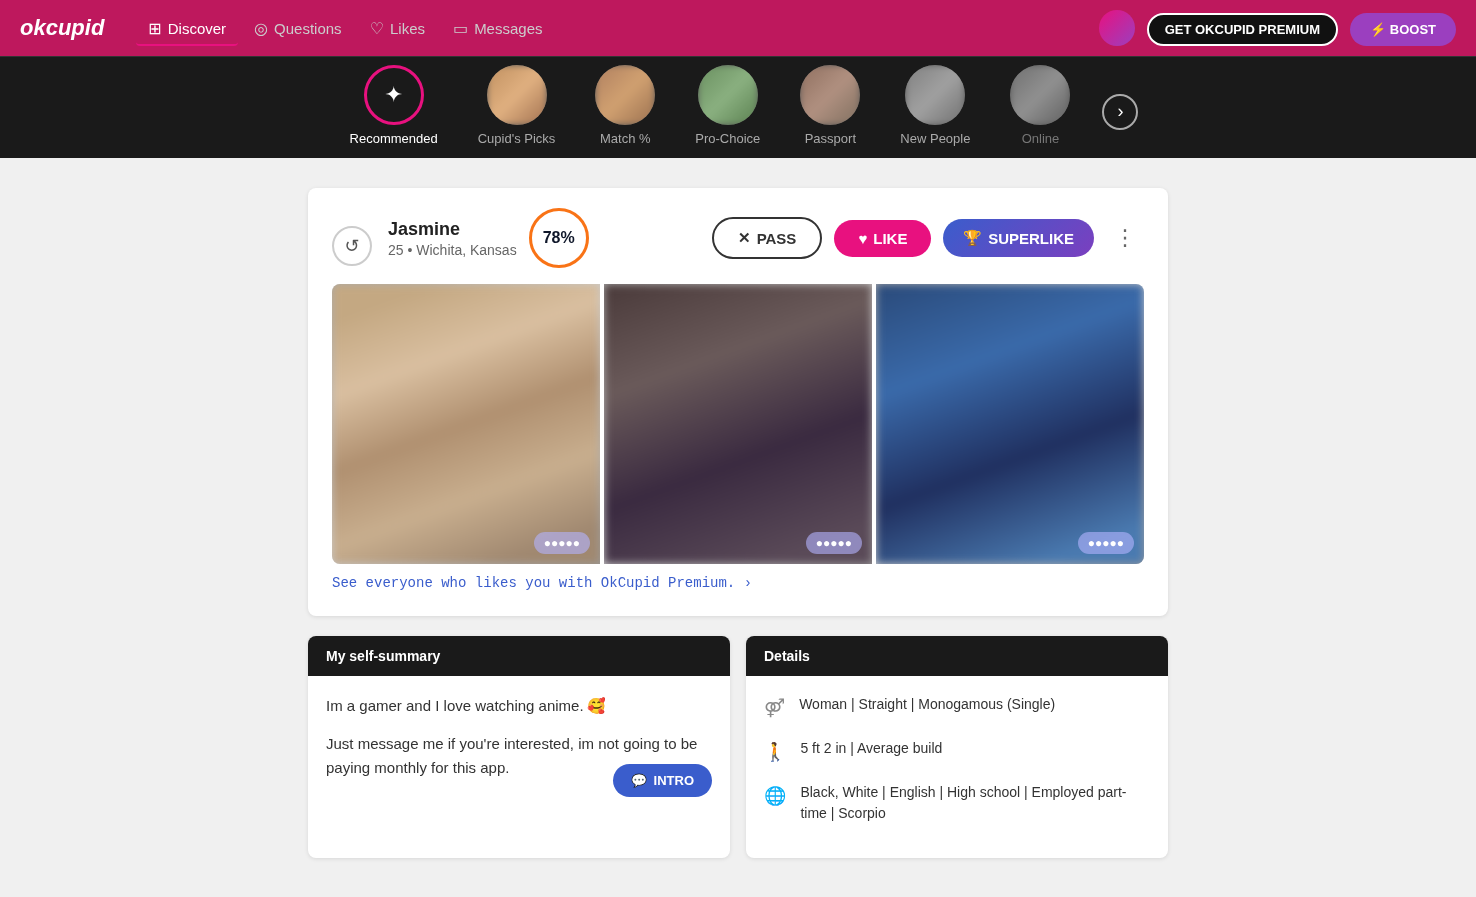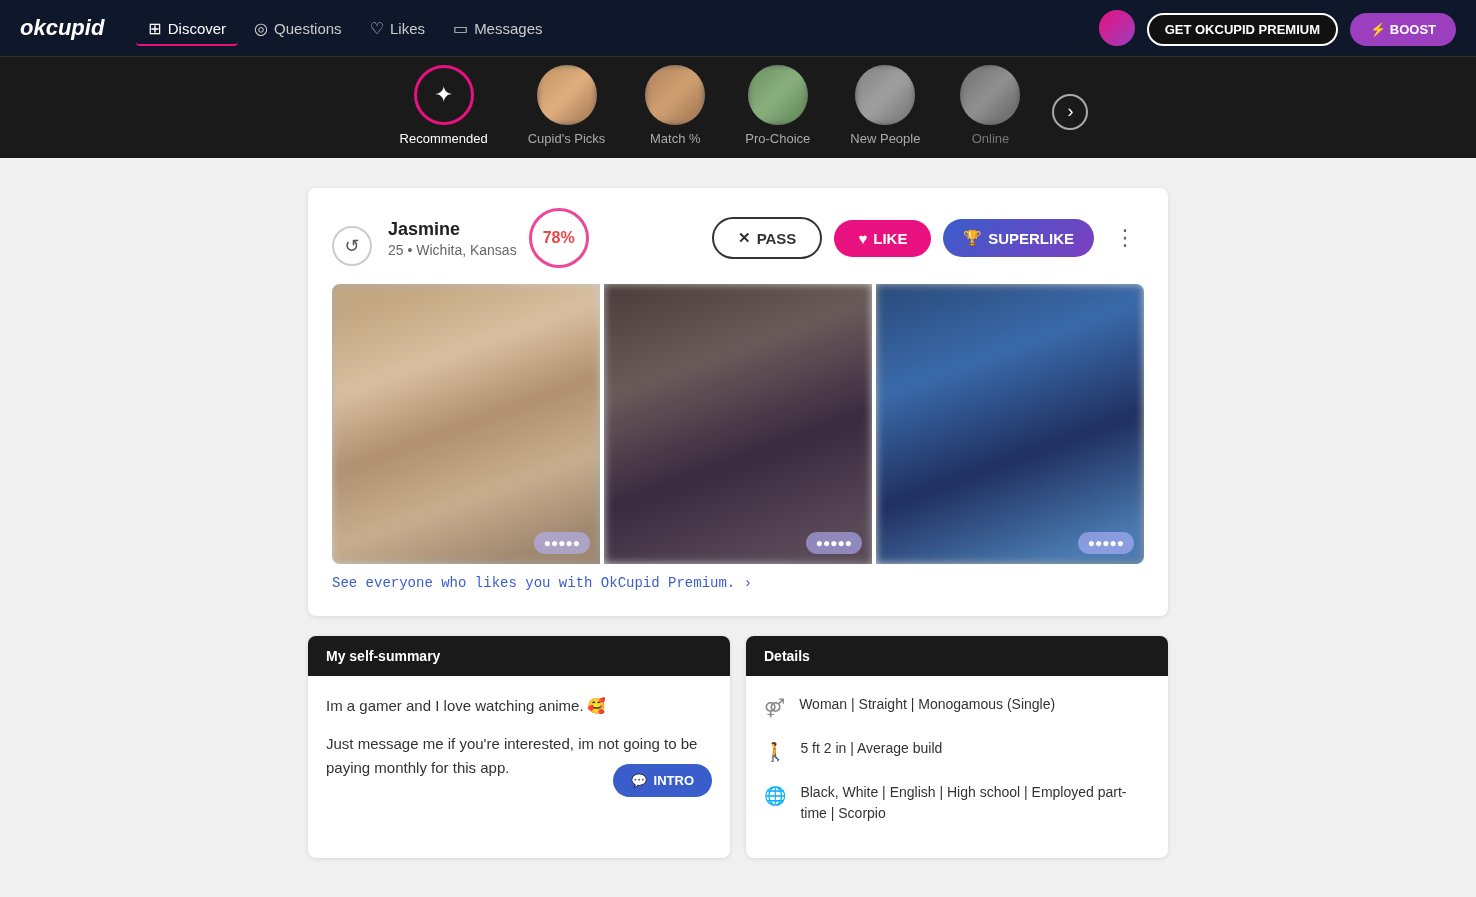--- a/index.html
+++ b/index.html
@@ -7,7 +7,7 @@
 
     
     .top-nav {
-      background: #0f172a;
+      background: #be185d;
       display: flex;
       align-items: center;
       padding: 0 20px;

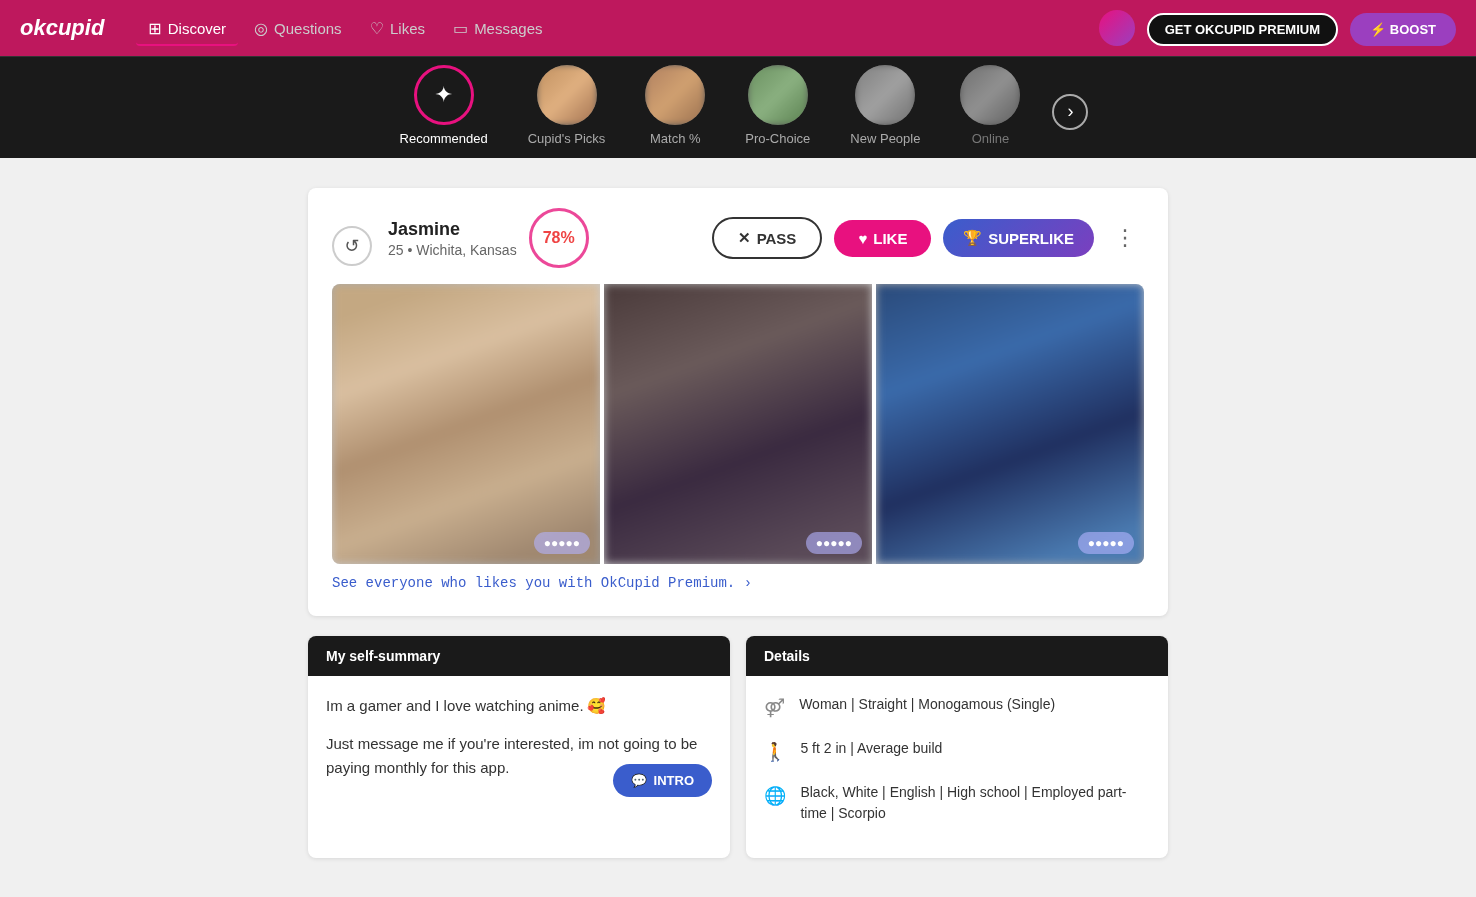--- a/index.html
+++ b/index.html
@@ -435,6 +435,12 @@
     <span class="cat-label">Pro-Choice</span>
   </div>
 
+  <div class="category-item">
+    <div class="cat-thumb">
+      <div class="blurred-photo" style="background: linear-gradient(135deg, #907060 0%, #b09080 50%, #807060 100%);"></div>
+    </div>
+    <span class="cat-label">Passport</span>
+  </div>
 
   <div class="category-item">
     <div class="cat-thumb">

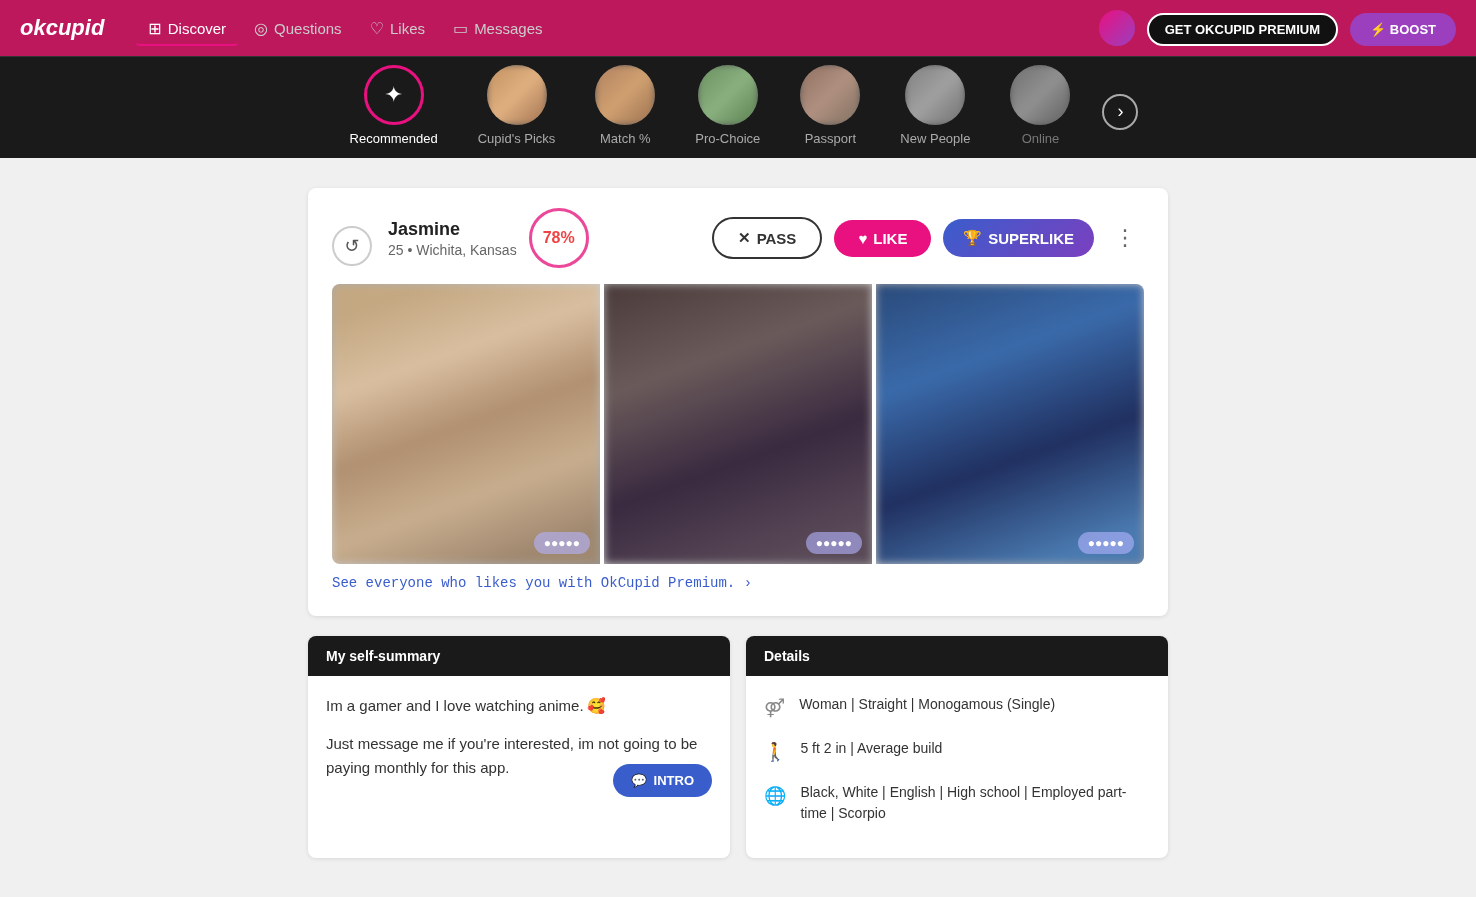--- a/index.html
+++ b/index.html
@@ -190,13 +190,13 @@
       width: 60px;
       height: 60px;
       border-radius: 50%;
-      border: 3px solid #ec4899;
+      border: 3px solid #f97316;
       display: flex;
       align-items: center;
       justify-content: center;
       font-size: 16px;
       font-weight: 700;
-      color: #ef4444;
+      color: #0f172a;
       margin-left: 12px;
       background: white;
     }

